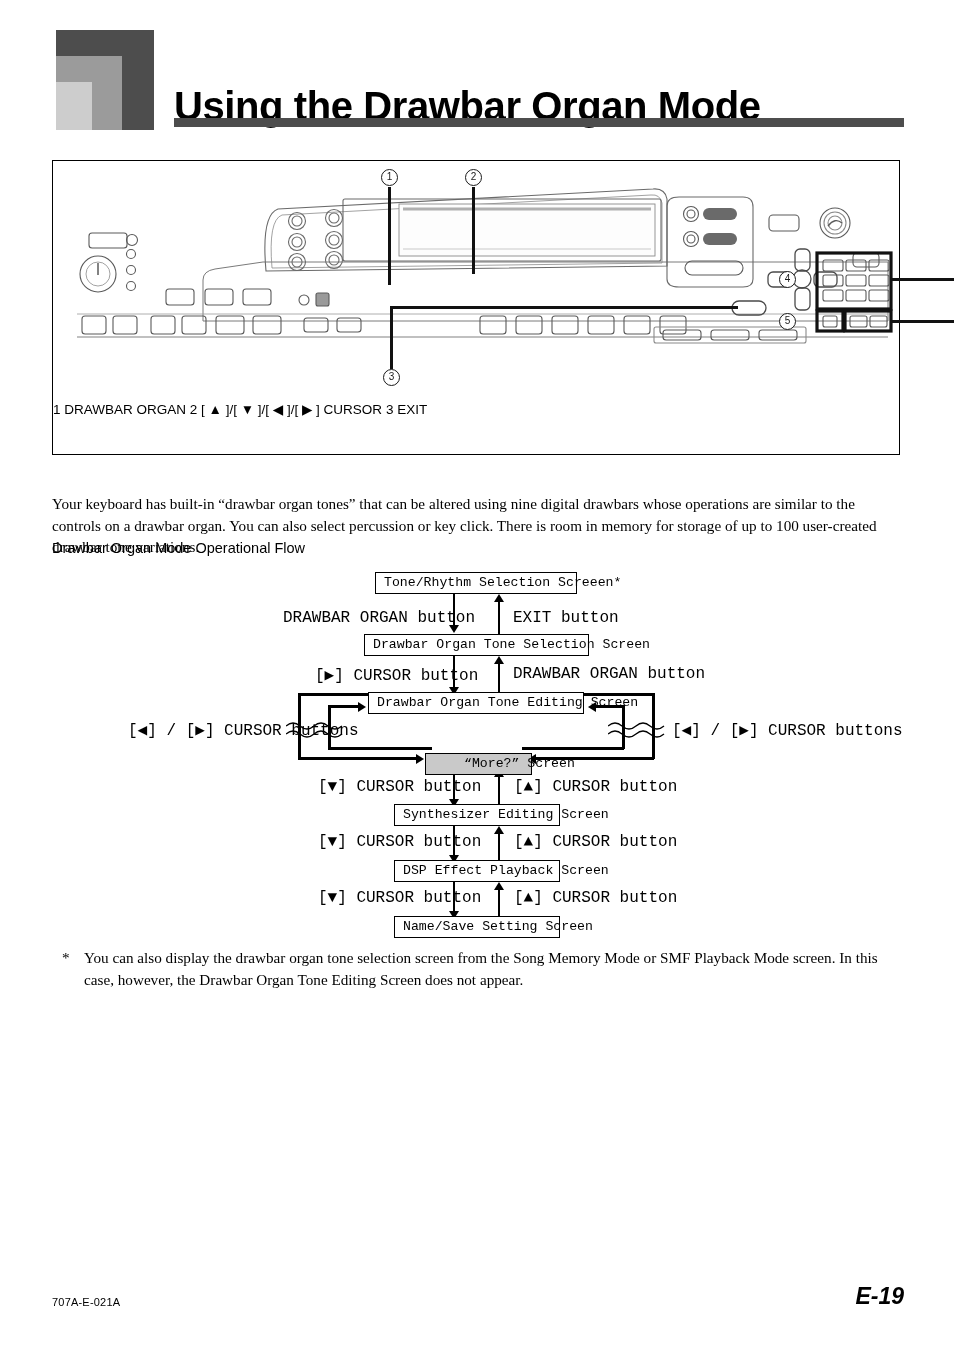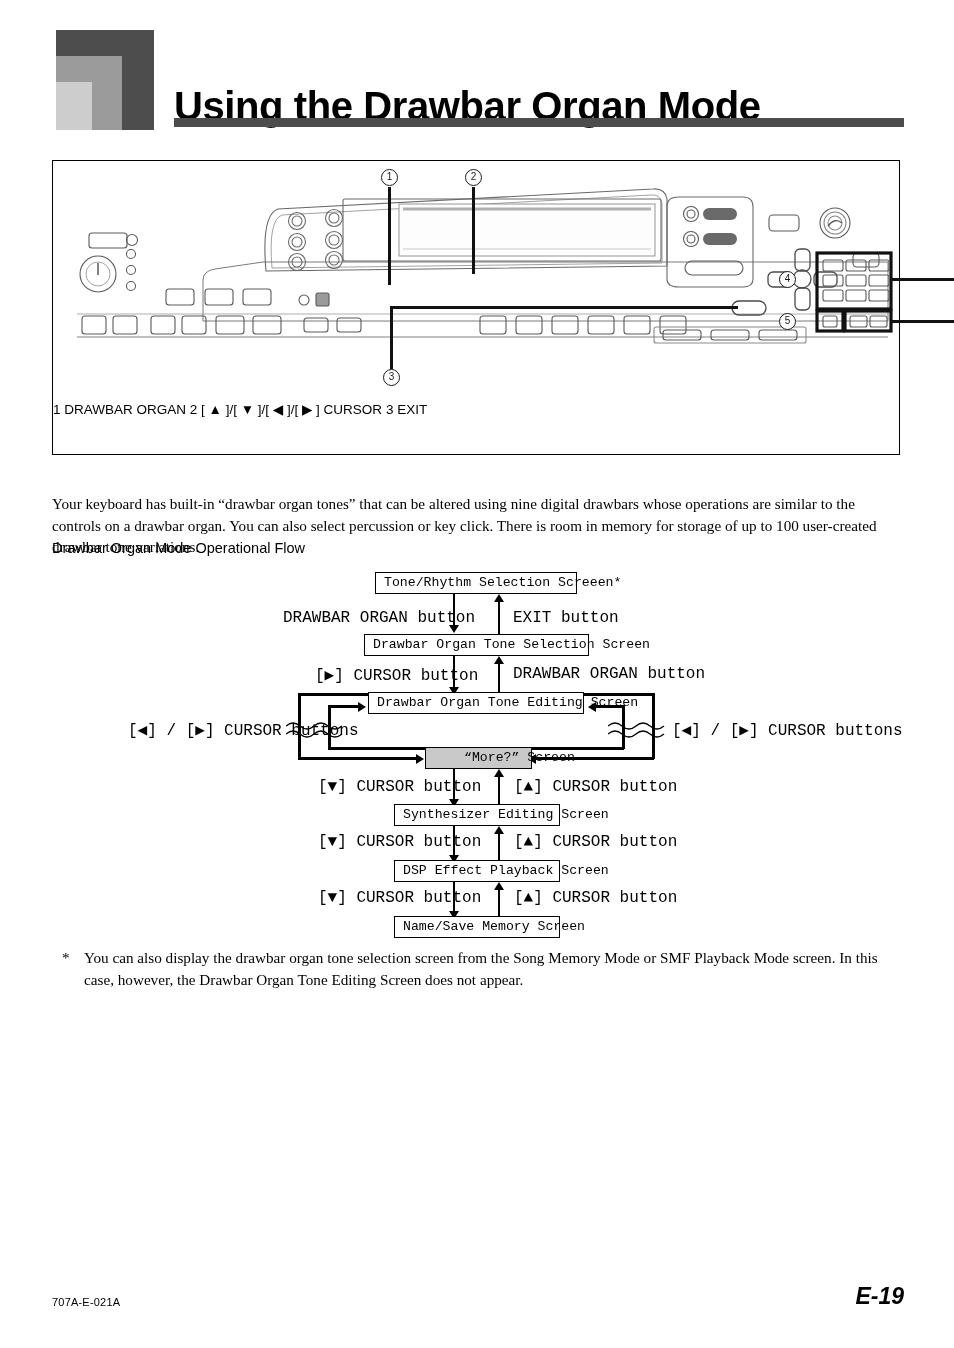--- a/index.html
+++ b/index.html
@@ -390,7 +390,7 @@
   </svg>
   <div class="flabel" style="left:672px; top:148px;">[◀] / [▶] CURSOR buttons</div>
 
-  <div class="fbox shaded" style="left:425px; top:175px; width:107px;padding-left:38px;">“More?” Screen</div>
+  <div class="fbox shaded" style="left:425px; top:181px; width:107px;padding-left:38px;">“More?” Screen</div>
 
   <div class="fline" style="left:453px; top:197px; width:2px; height:35px;"></div>
   <div class="farrow arrow-down" style="left:449px; top:227px;"></div>

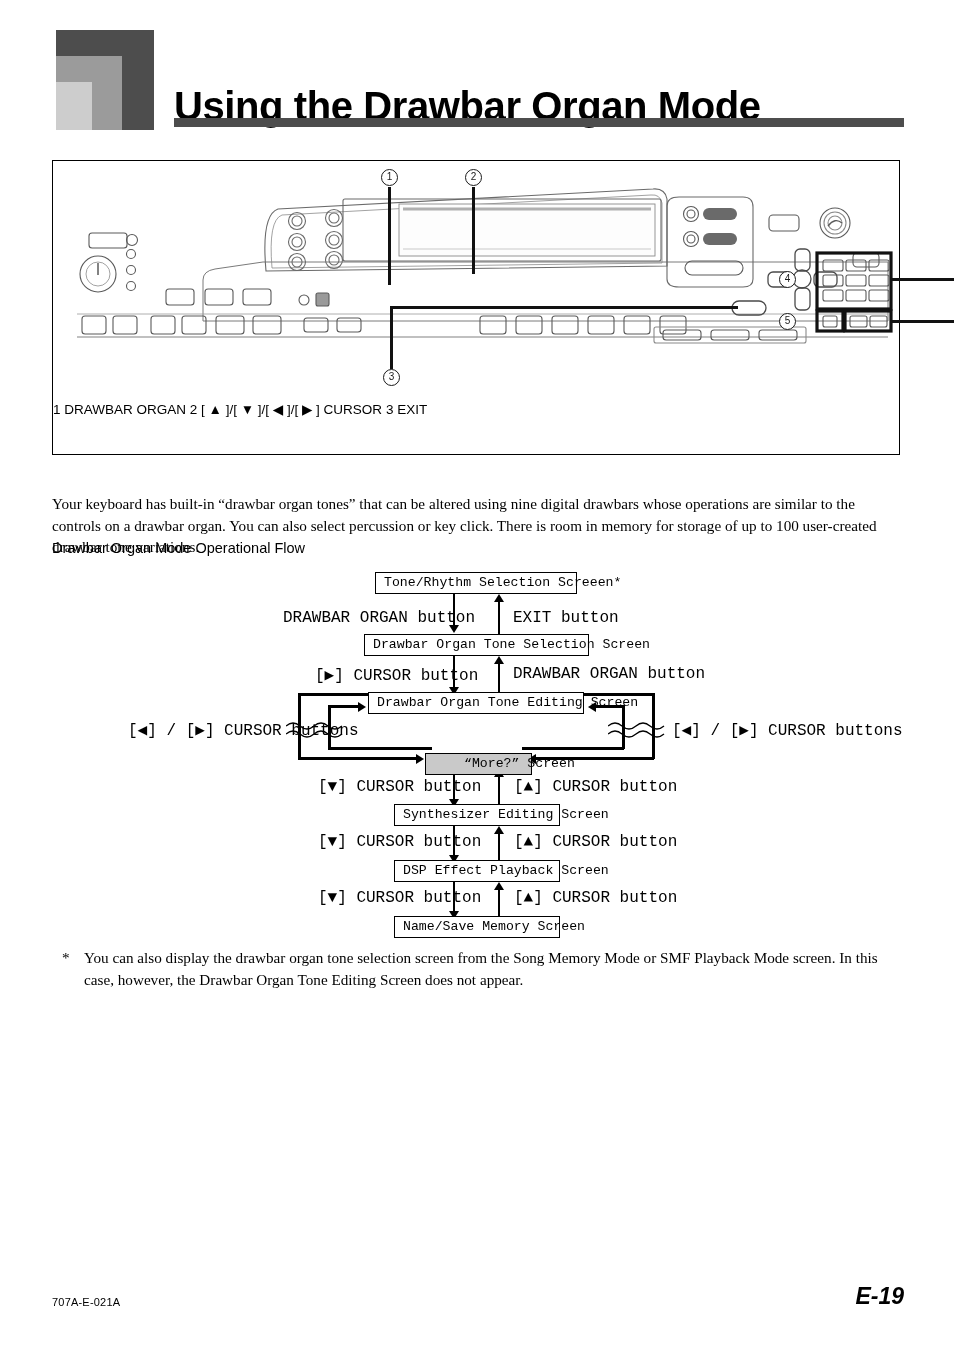--- a/index.html
+++ b/index.html
@@ -420,7 +420,7 @@
   <div class="farrow arrow-up" style="left:494px; top:310px;"></div>
   <div class="flabel" style="left:514px; top:317px;">[▲] CURSOR button</div>
 
-  <div class="fbox" style="left:394px; top:344px; width:166px;">Name/Save Memory Screen</div>
+  <div class="fbox" style="left:394px; top:344px; width:166px;">Name/Save Setting Screen</div>
 </div>
 
 <div id="footnote">

